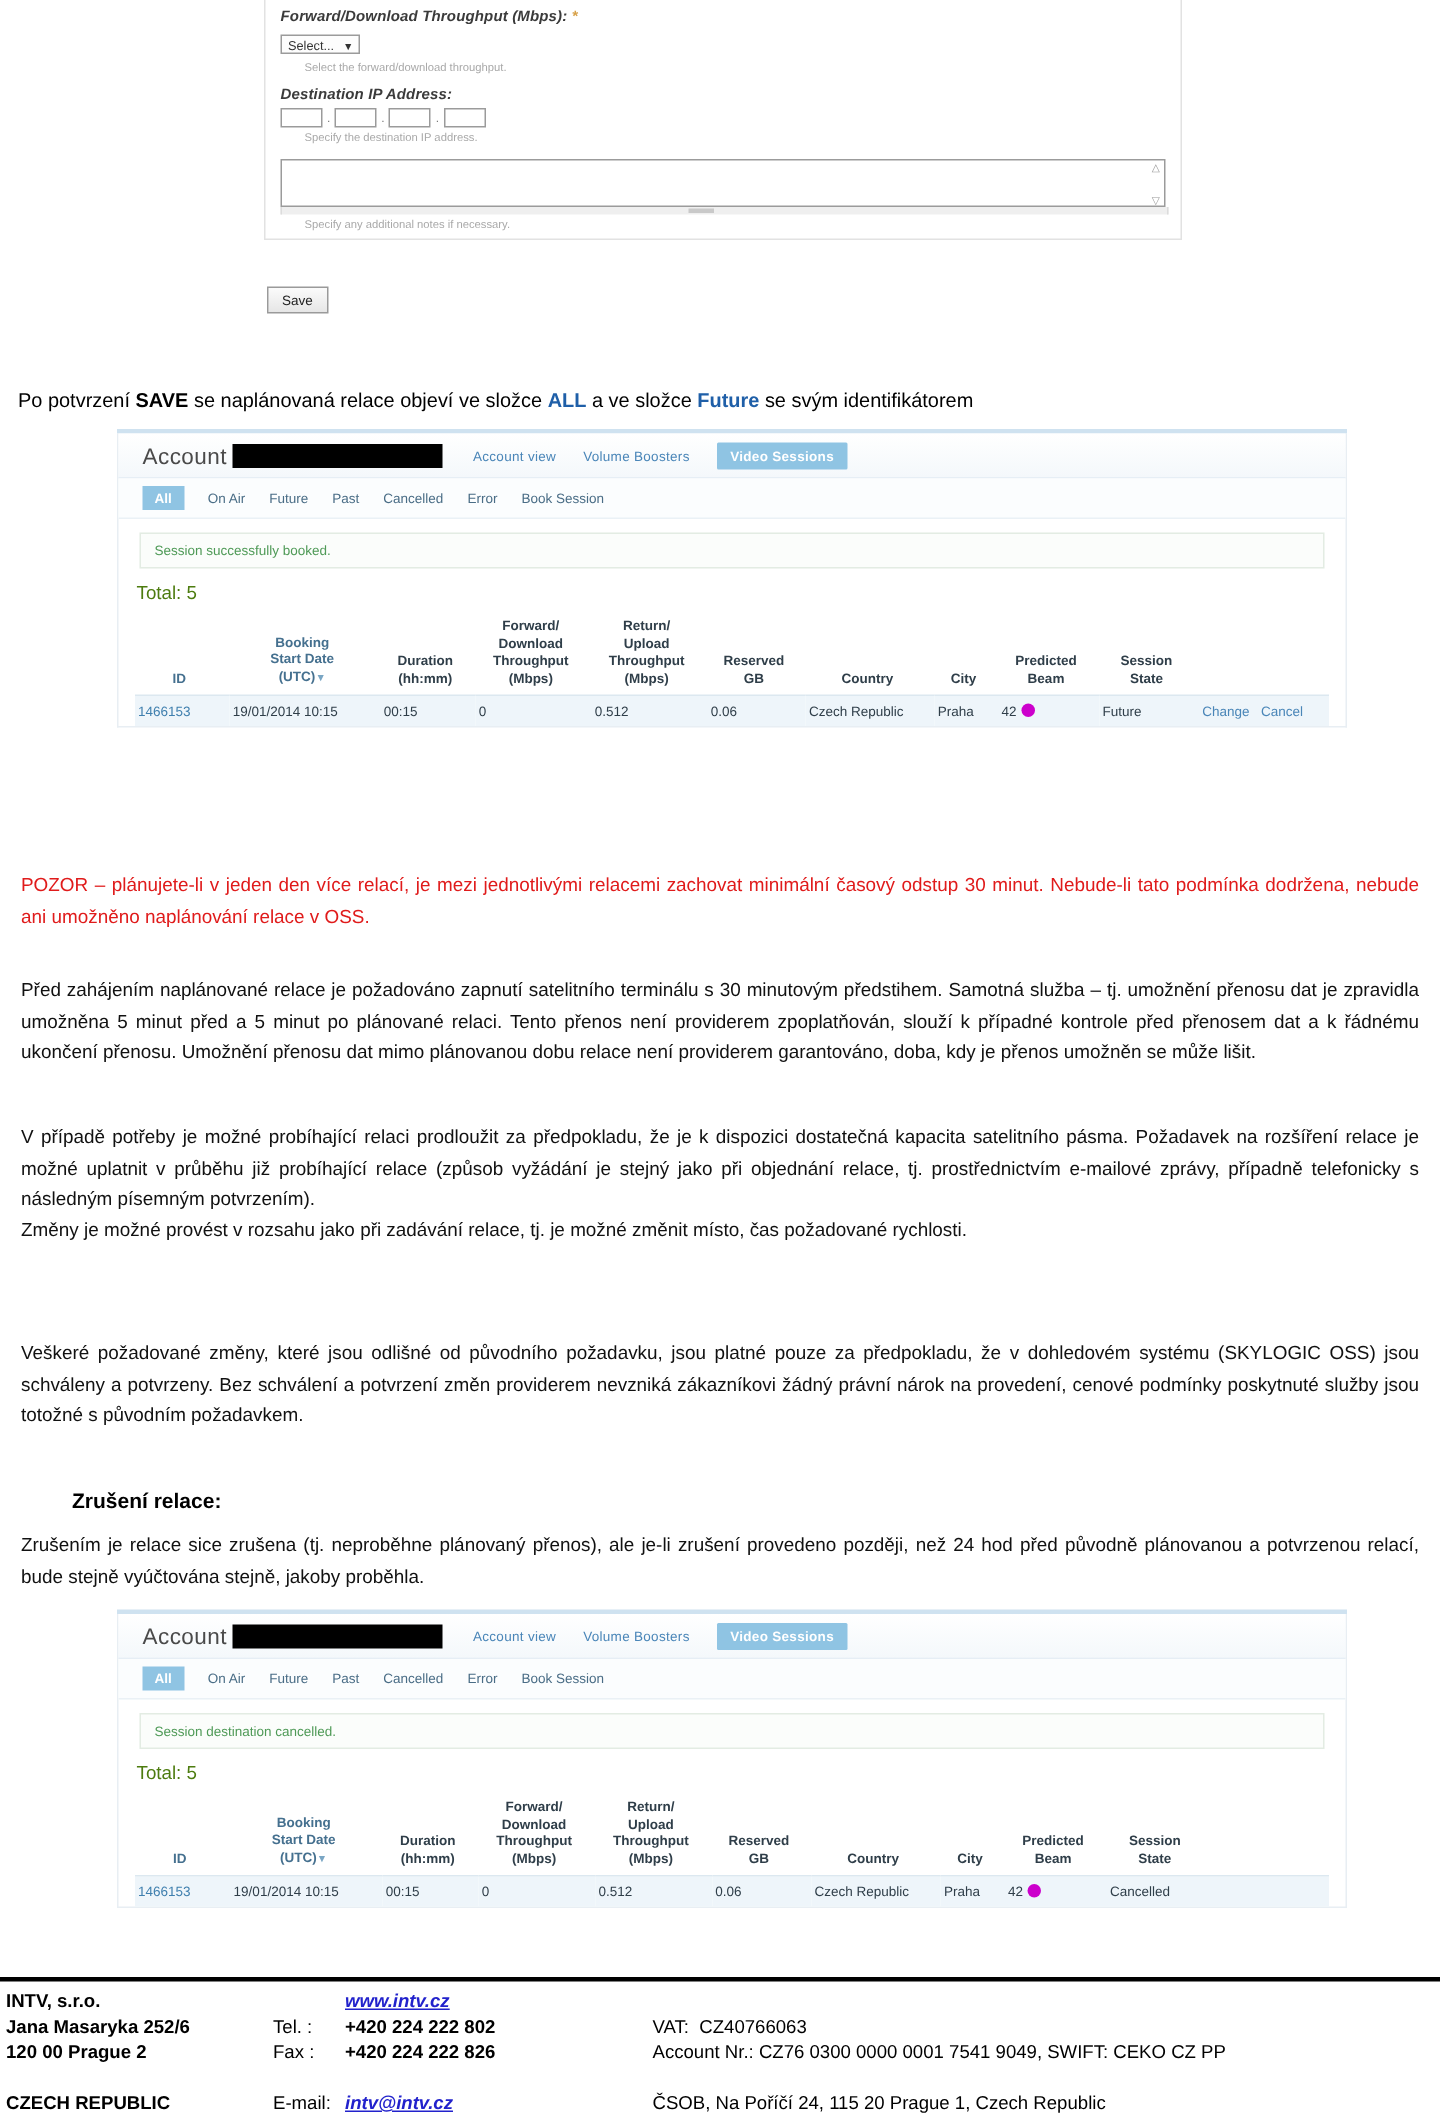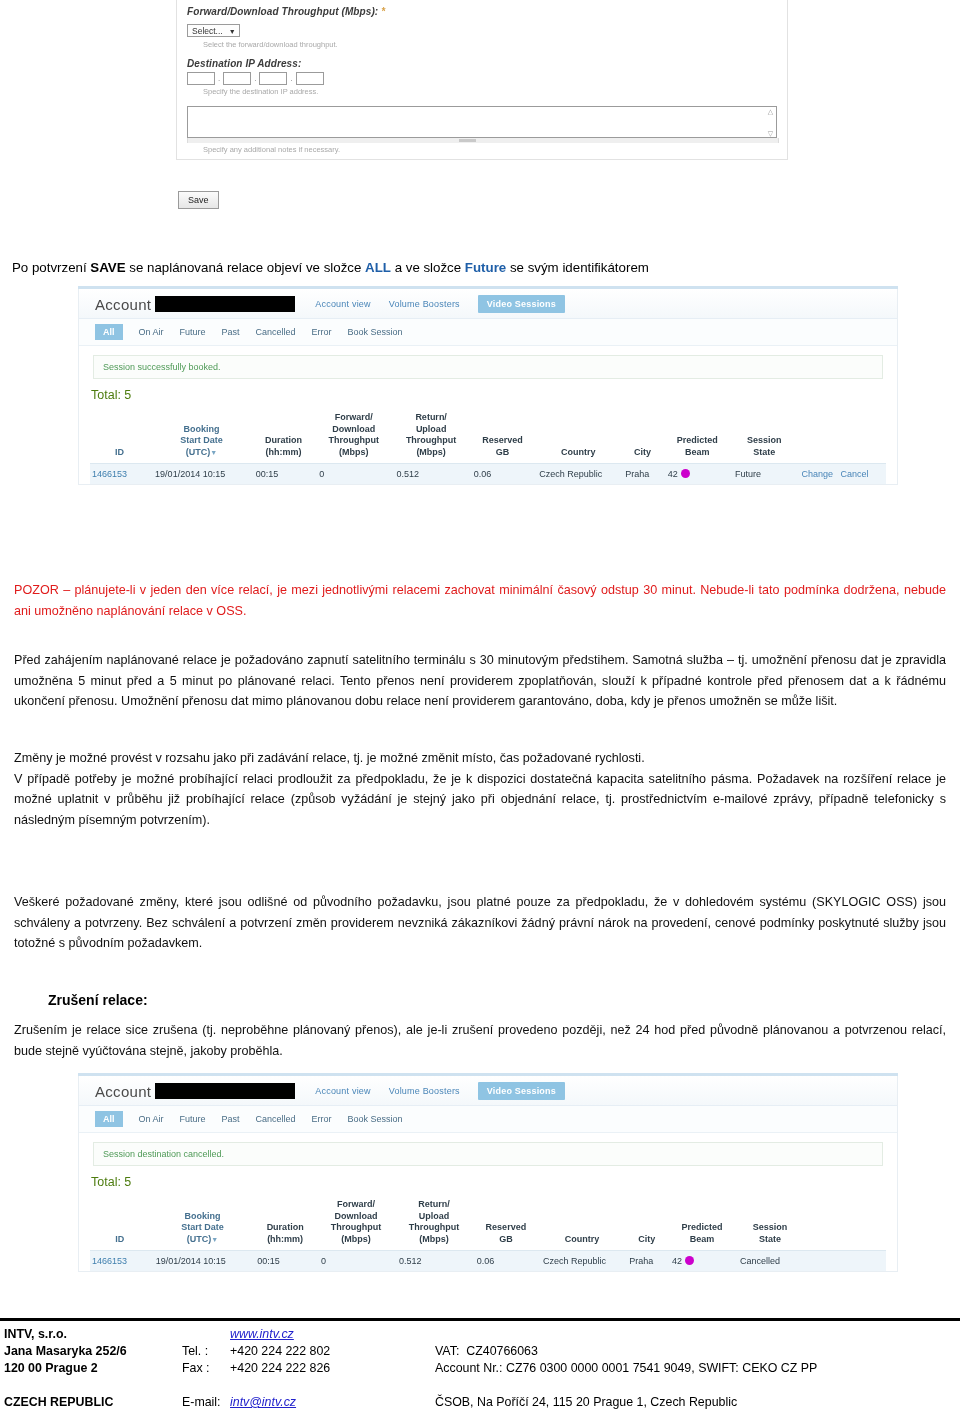--- a/index.html
+++ b/index.html
@@ -292,8 +292,8 @@
 <p class="para" id="para-pred">Před zahájením naplánované relace je požadováno zapnutí satelitního terminálu s 30 minutovým předstihem. Samotná služba – tj. umožnění přenosu dat je zpravidla umožněna 5 minut před a 5 minut po plánované relaci. Tento přenos není providerem zpoplatňován, slouží k případné kontrole před přenosem dat a k řádnému ukončení přenosu. Umožnění přenosu dat mimo plánovanou dobu relace není providerem garantováno, doba, kdy je přenos umožněn se může lišit.</p>
 
 <div id="para-relaci">
+  <p class="para">V případě potřeby je možné probíhající relaci prodloužit za předpokladu, že je k dispozici dostatečná kapacita satelitního pásma. Požadavek na rozšíření relace je možné uplatnit v průběhu již probíhající relace (způsob vyžádání je stejný jako při objednání relace, tj. prostřednictvím e-mailové zprávy, případně telefonicky s následným písemným potvrzením).</p>
   <p class="para">Změny je možné provést v rozsahu jako při zadávání relace, tj. je možné změnit místo, čas požadované rychlosti.</p>
-  <p class="para">V případě potřeby je možné probíhající relaci prodloužit za předpokladu, že je k dispozici dostatečná kapacita satelitního pásma. Požadavek na rozšíření relace je možné uplatnit v průběhu již probíhající relace (způsob vyžádání je stejný jako při objednání relace, tj. prostřednictvím e-mailové zprávy, případně telefonicky s následným písemným potvrzením).</p>
 </div>
 
 <p class="para" id="para-veskere">Veškeré požadované změny, které jsou odlišné od původního požadavku, jsou platné pouze za předpokladu, že v dohledovém systému (SKYLOGIC OSS) jsou schváleny a potvrzeny. Bez schválení a potvrzení změn providerem nevzniká zákazníkovi žádný právní nárok na provedení, cenové podmínky poskytnuté služby jsou totožné s původním požadavkem.</p>

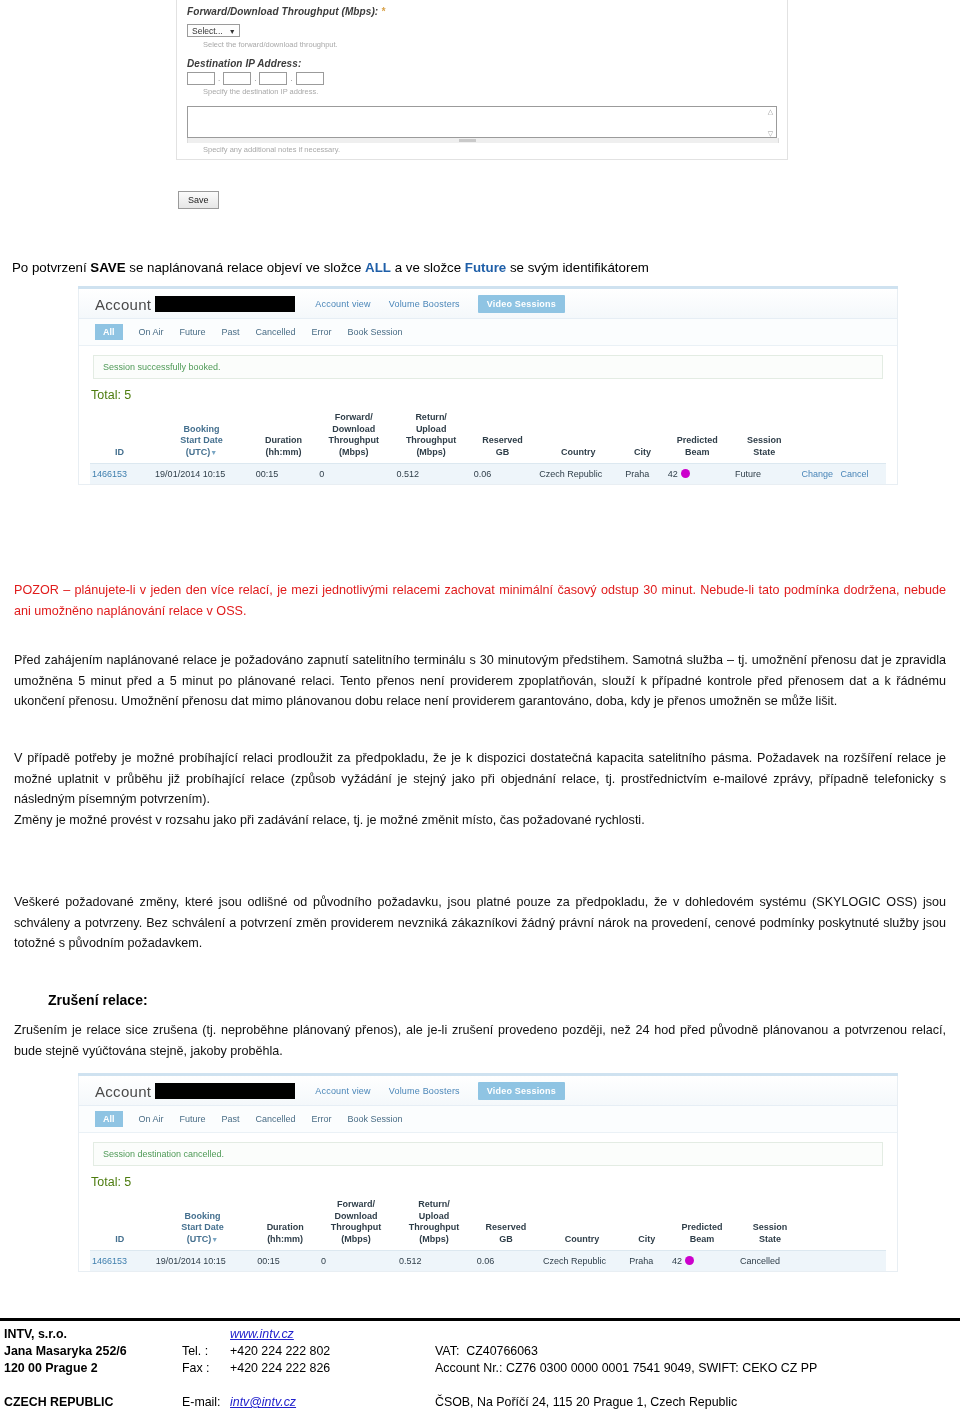--- a/index.html
+++ b/index.html
@@ -164,7 +164,7 @@
   .flink{color:#2222cc; text-decoration:underline; font-style:italic;}
   .c1{width:178px;}
   .c2{width:48px;}
-  .c3{width:205px;}
+  .c3{width:205px;font-weight:bold;}
 </style>
 </head>
 <body>

